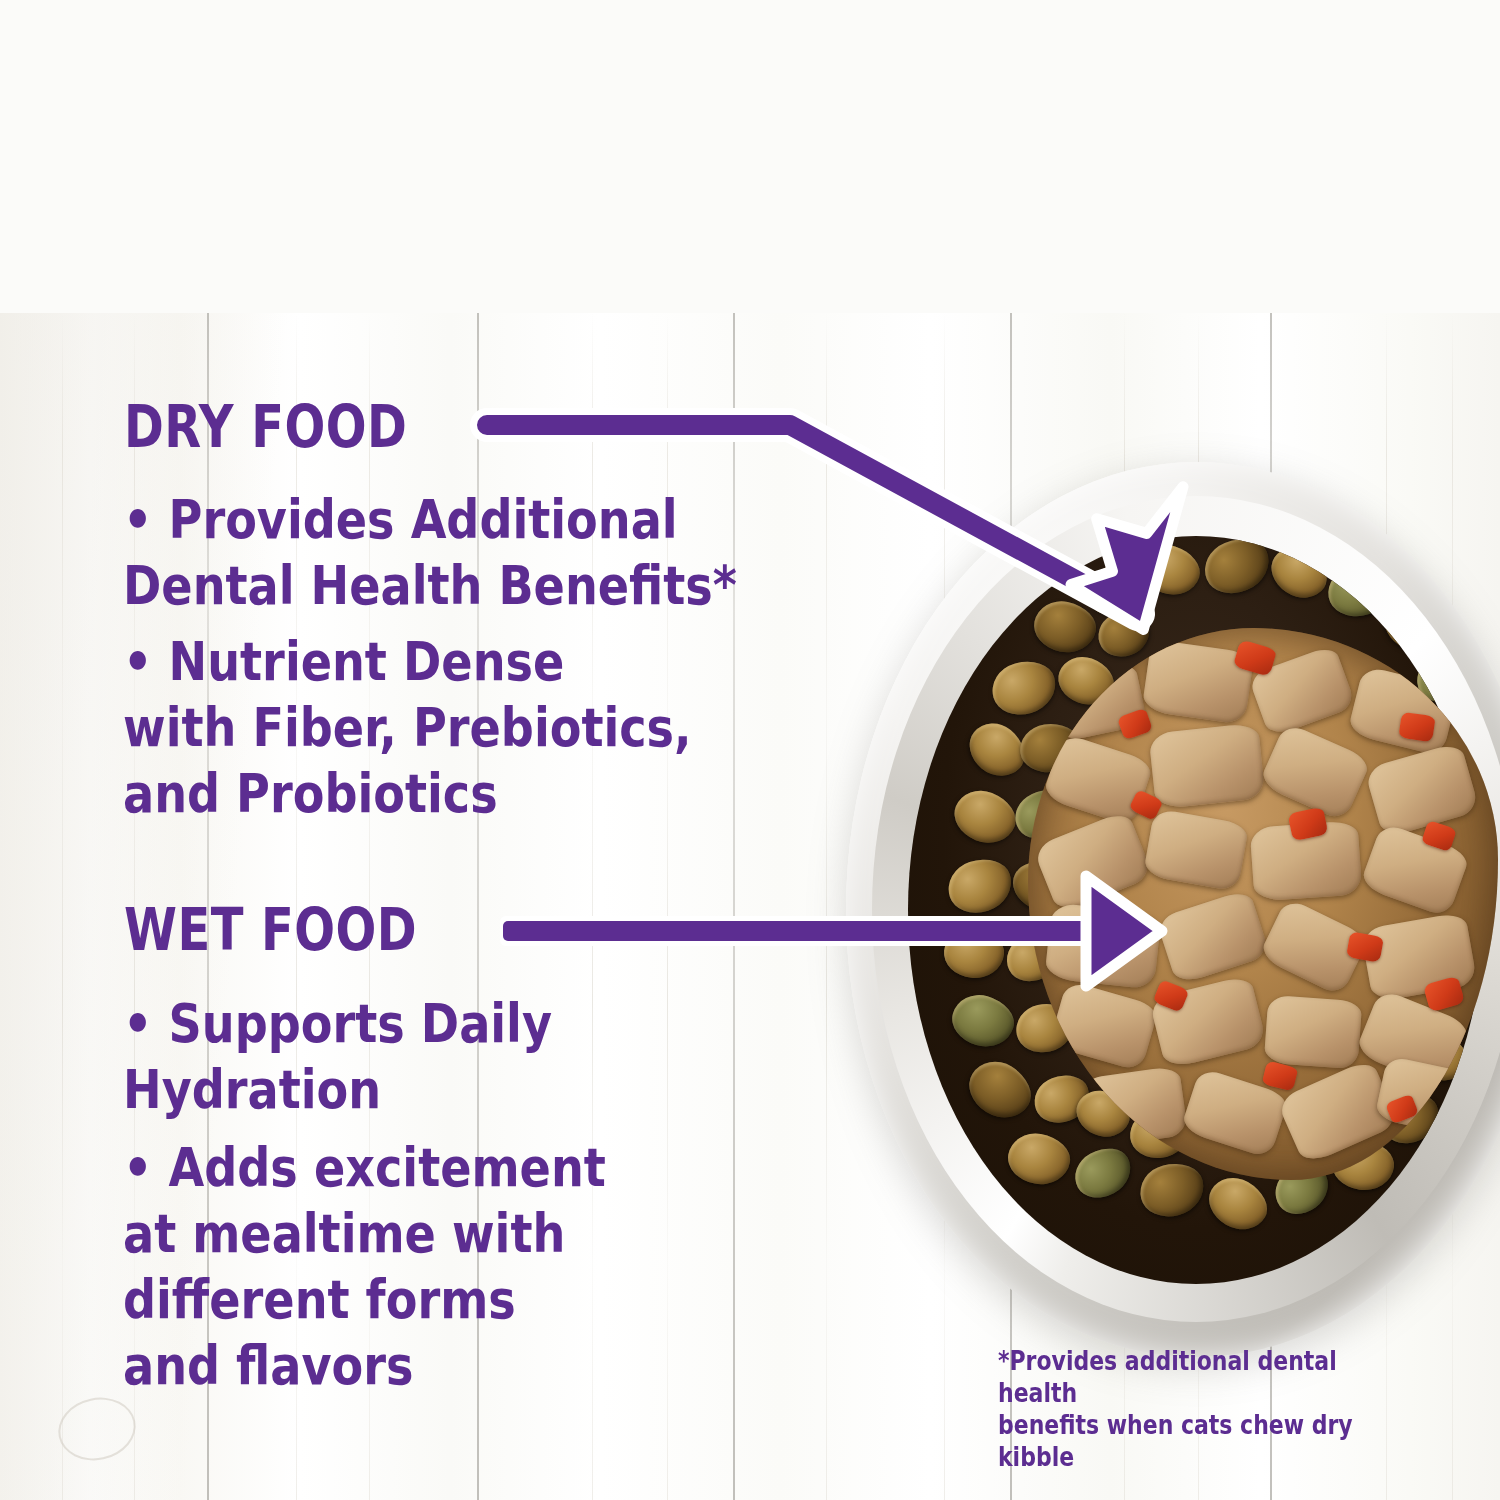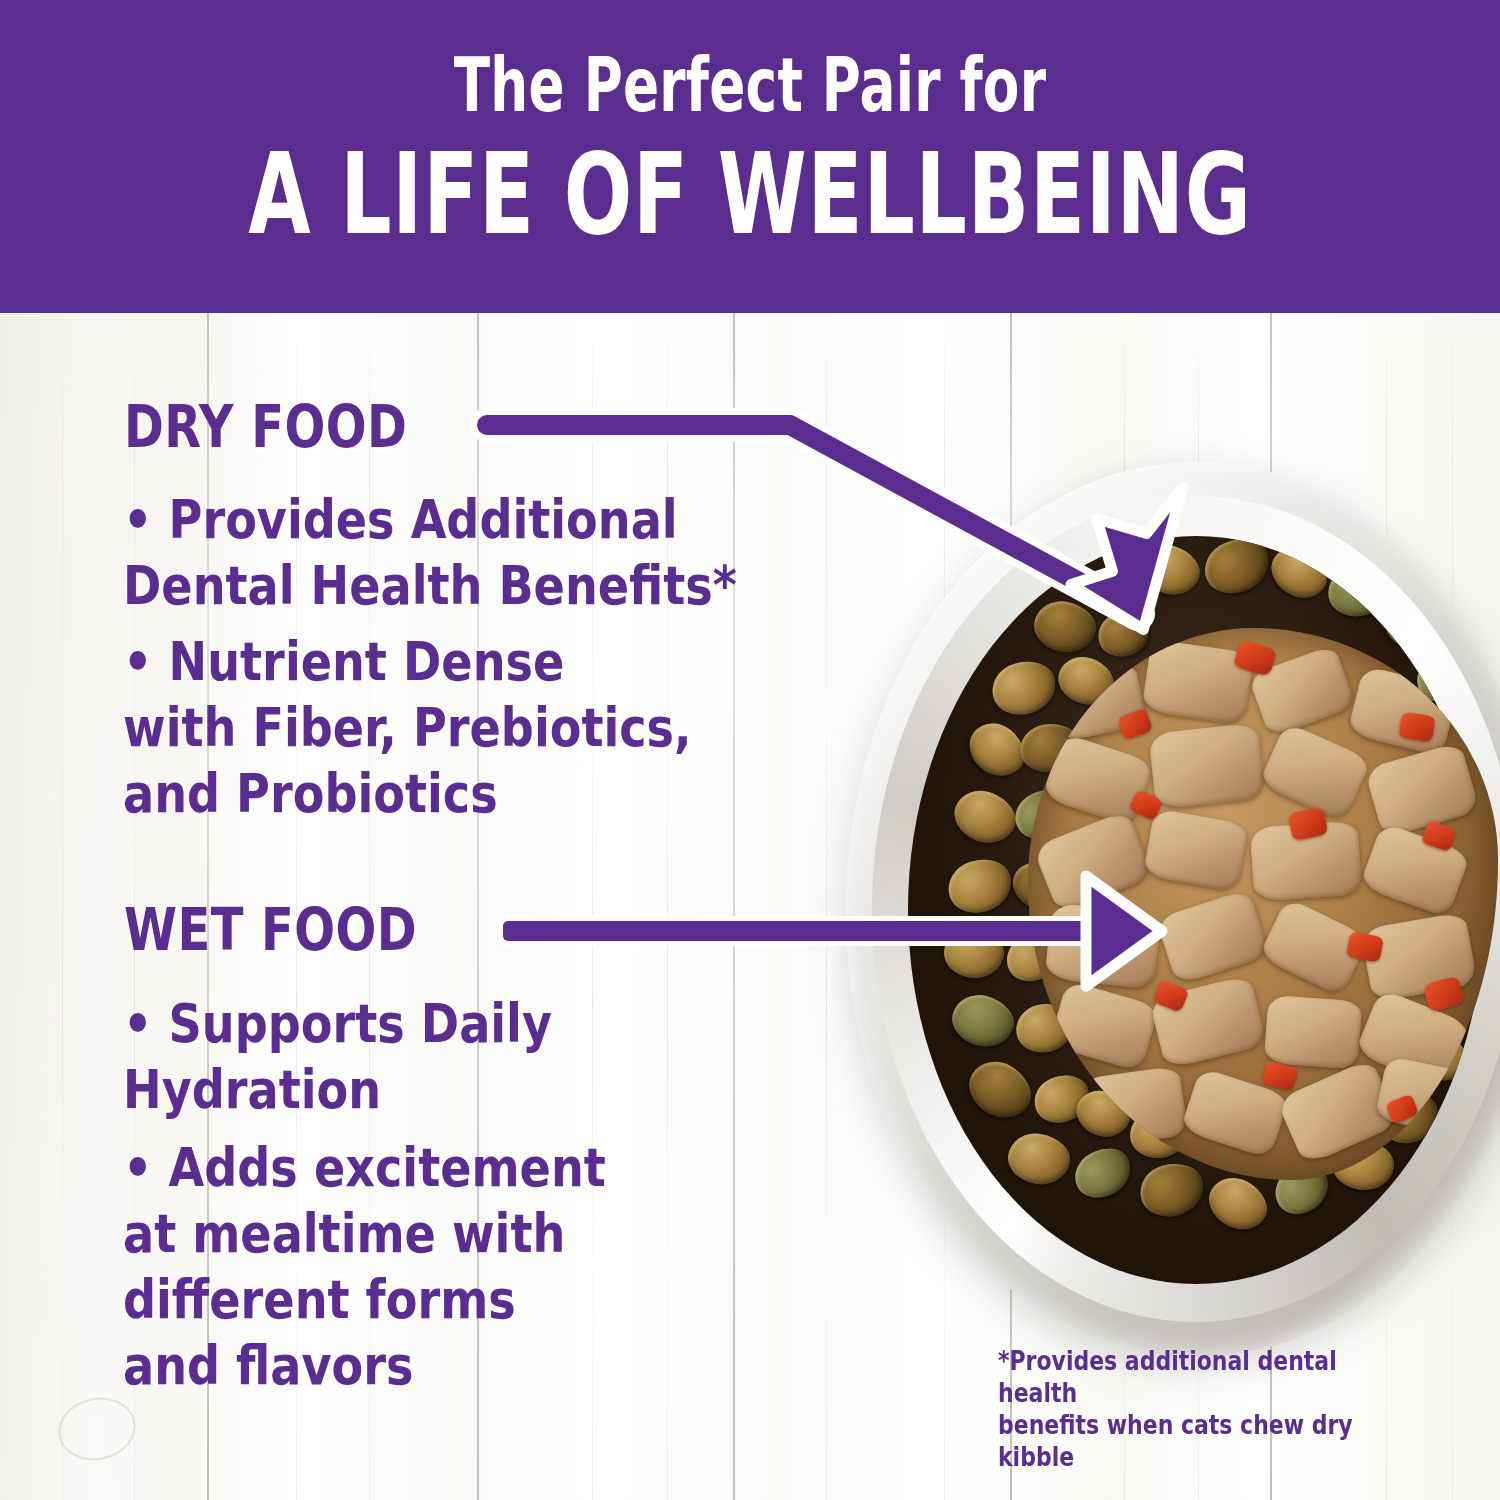--- a/index.html
+++ b/index.html
@@ -241,10 +241,6 @@
     <div class="knot" style="left:58px; top:1085px; width:78px; height:62px; transform:rotate(-12deg);"></div>
   </div>
 
-  <div id="header">
-    <div class="eyebrow">The Perfect Pair for</div>
-    <div class="headline">A LIFE OF WELLBEING</div>
-  </div>
 
   <div id="bowl-photo">
     <div id="bowl-outer"></div>

